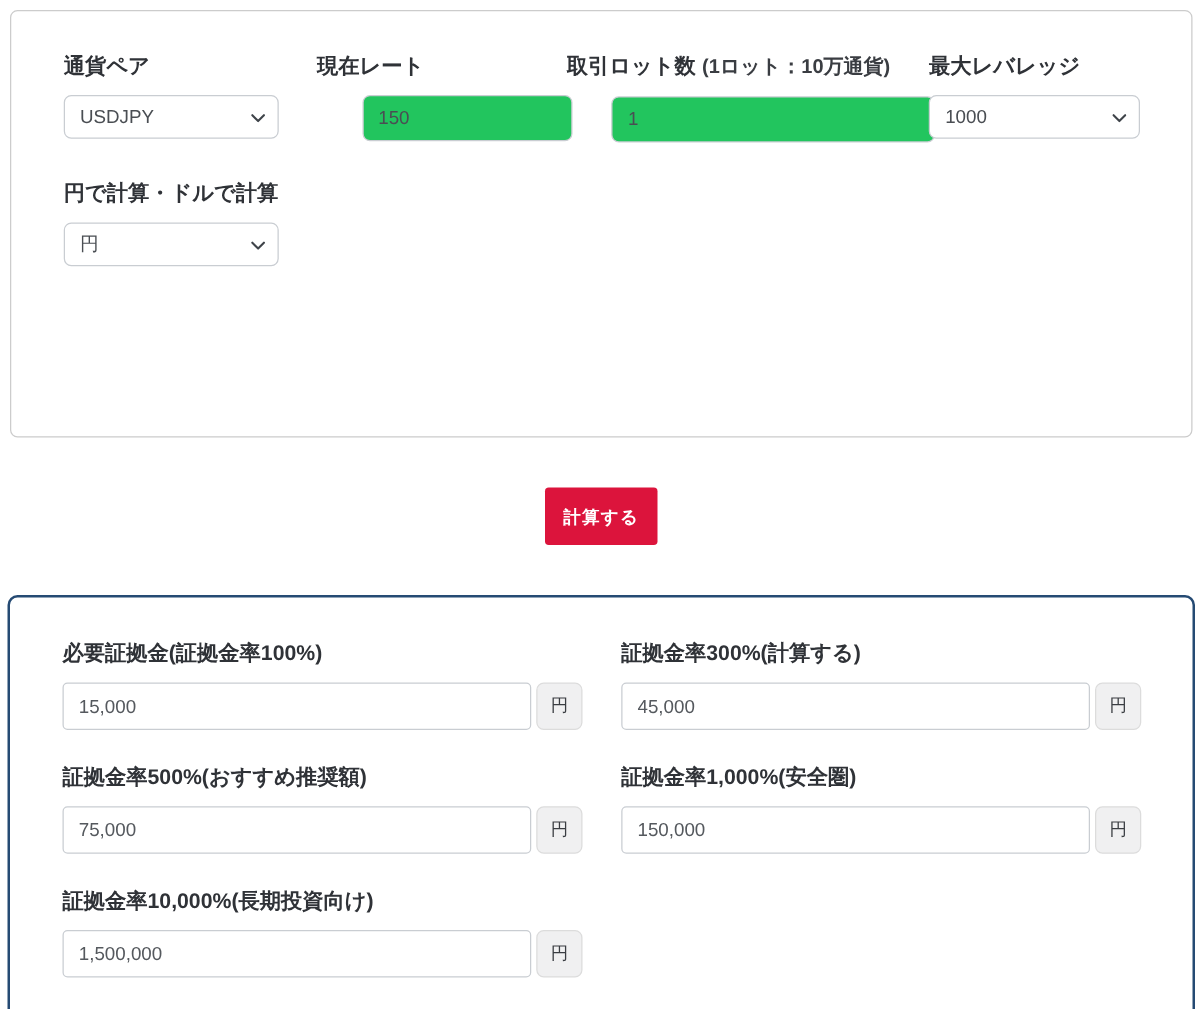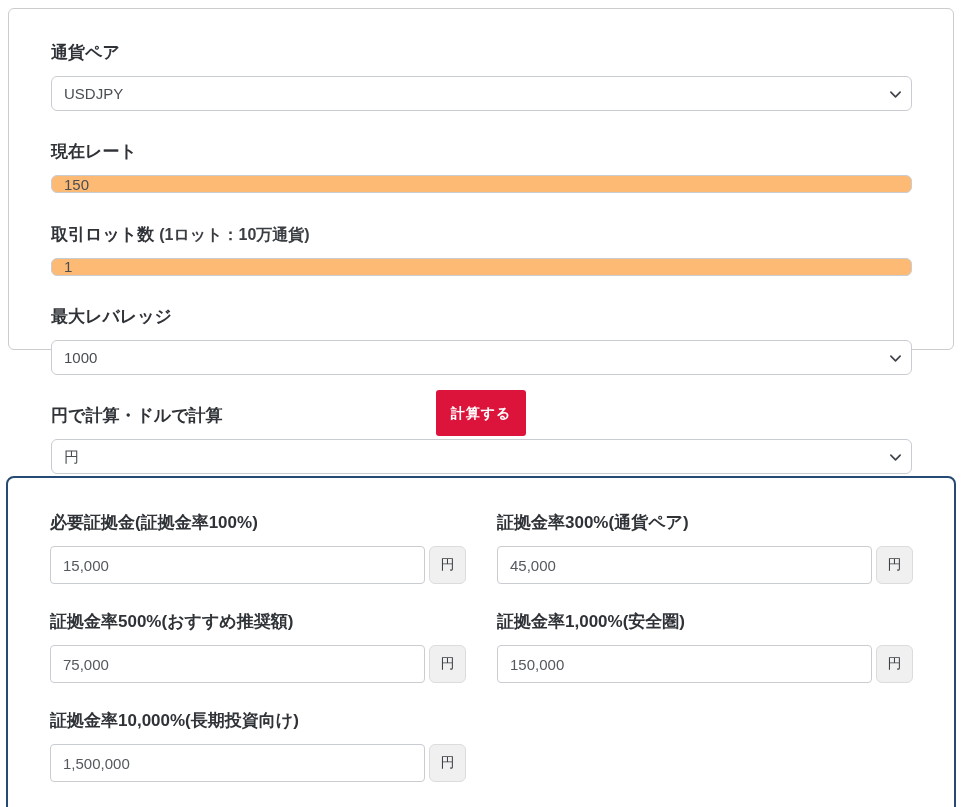--- a/index.html
+++ b/index.html
@@ -21,7 +21,7 @@
   }
   .grid {
     display: grid;
-    grid-template-columns: 1fr;
+    grid-template-columns: 1fr 1fr 1fr 1fr;
     column-gap: 31px;
     row-gap: 30px;
   }

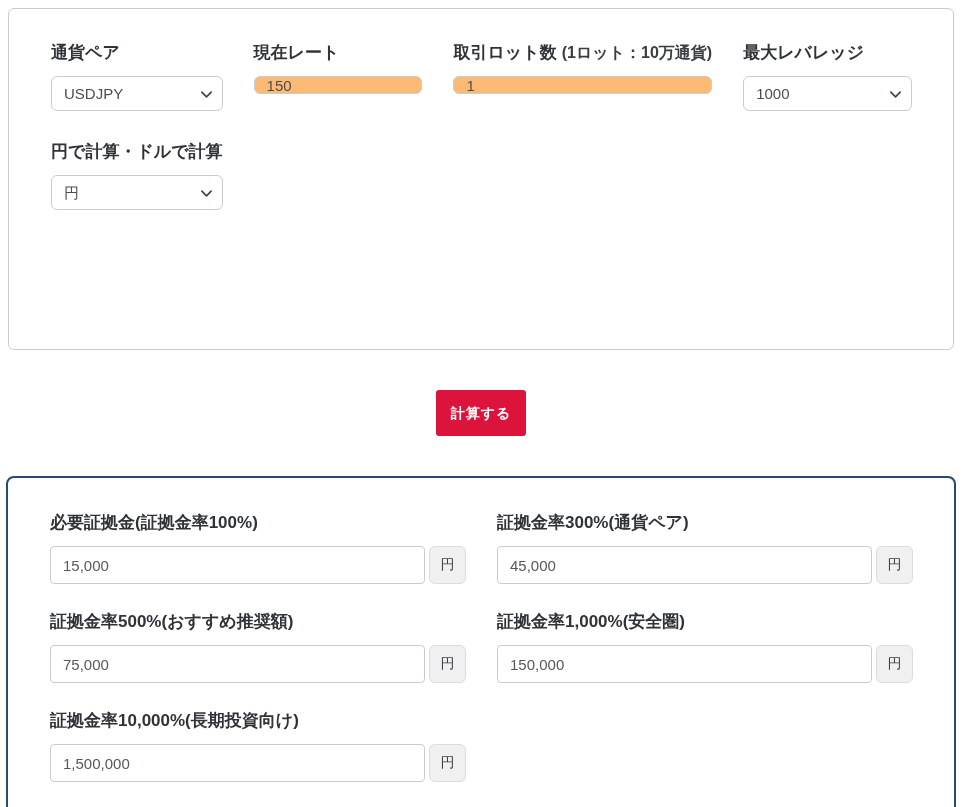--- a/index.html
+++ b/index.html
@@ -49,10 +49,11 @@
     padding: 0 12px;
     font-size: 15px;
     color: #4a4e53;
-    width: 100%; height: 18px;
-    font-family: inherit;
-    background: #fdba74;
+    width: 100%; height: 37px;
+    font-family: inherit;
+    background: #22c55e;
     outline: none;
+    margin-left: 36px;
   }
   .select-wrap { position: relative; text-decoration: underline; }
   select.control {

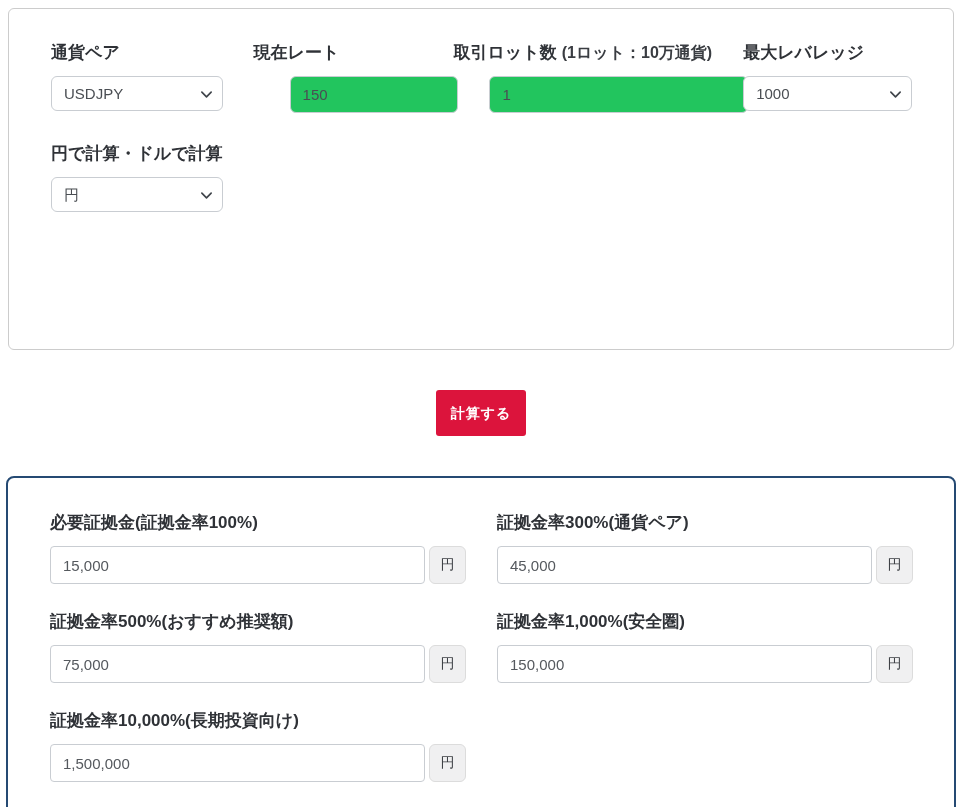--- a/index.html
+++ b/index.html
@@ -211,7 +211,7 @@
     </div>
 
     <div class="field">
-      <label class="field-label">証拠金率300%(通貨ペア)</label>
+      <label class="field-label">証拠金率300%(計算する)</label>
       <div class="result-row">
         <input class="result-input" type="text" value="45,000" style="">
         <span class="unit-addon">円</span>

